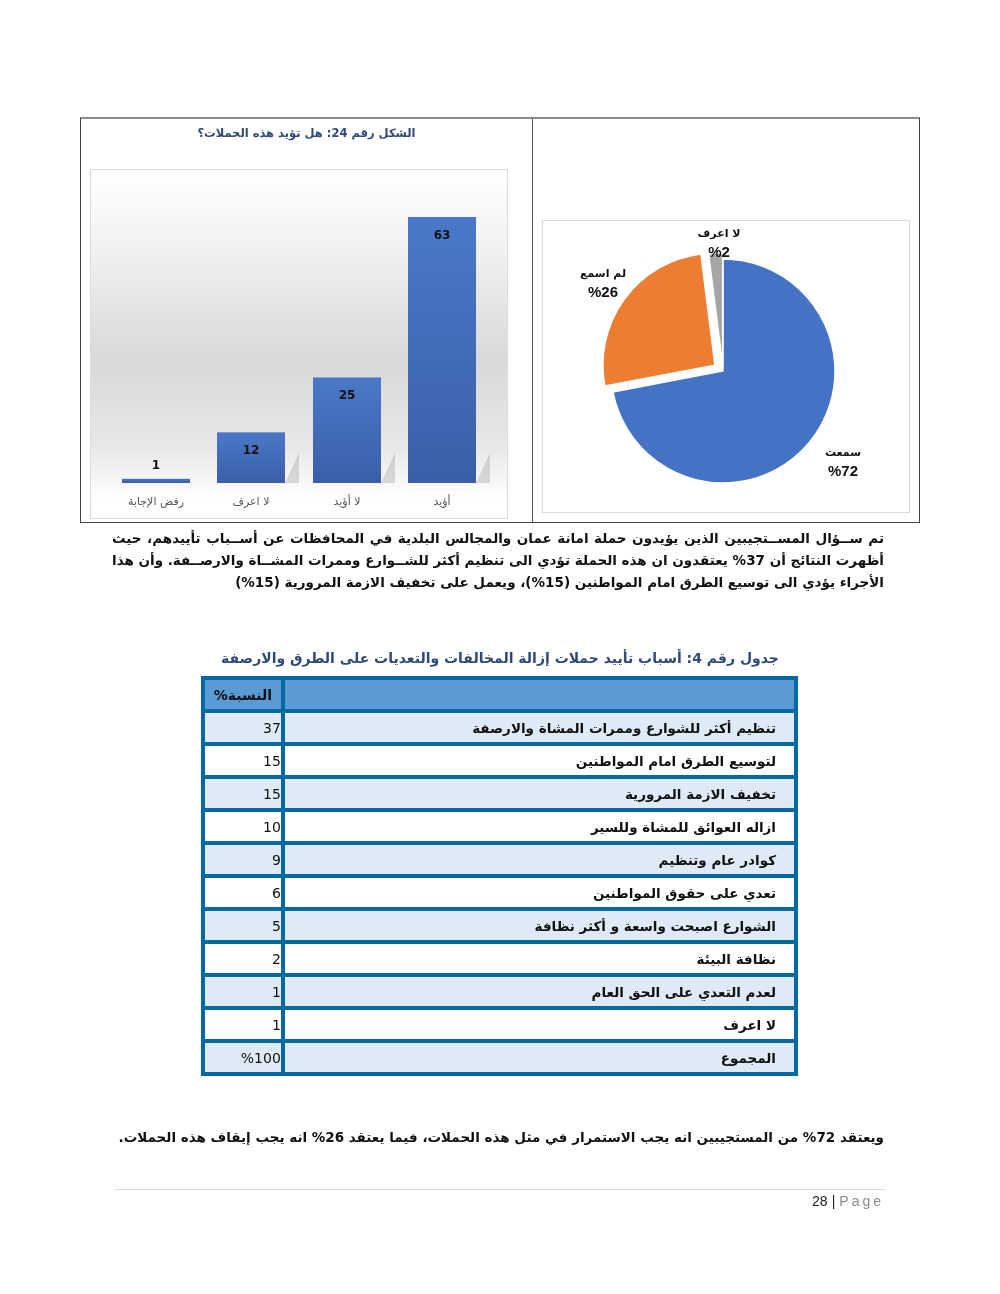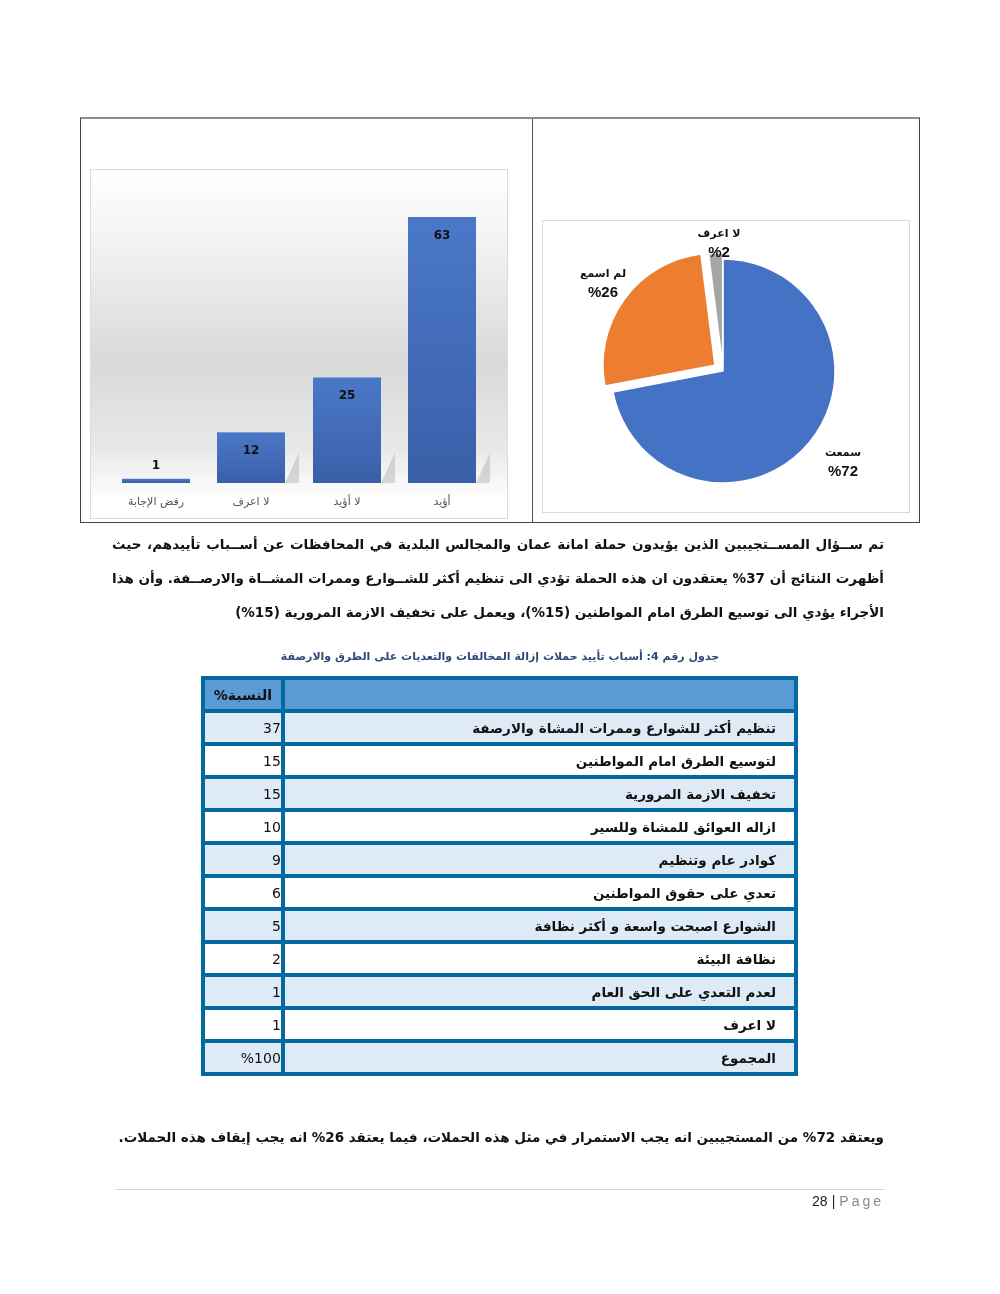--- a/index.html
+++ b/index.html
@@ -77,6 +77,7 @@
 
 <div class="fig-frame">
   <div class="cell cell-left">
+    <div class="fig-caption">الشكل رقم  24: هل تؤيد هذه الحملات؟</div>
     <div class="bar-area">
       <svg id="bar-svg" width="418" height="350">
           <defs>

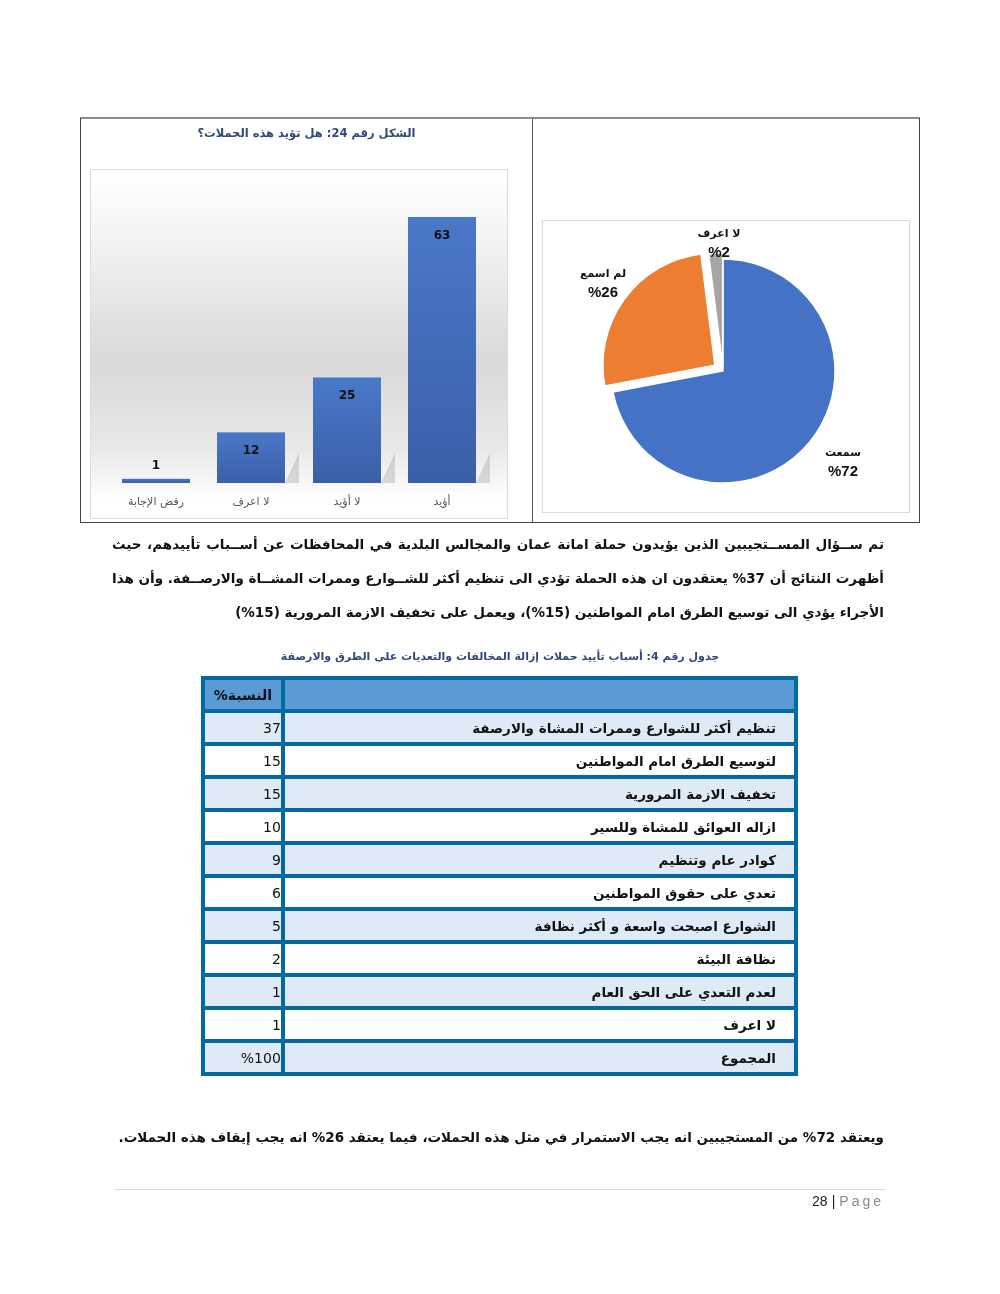--- a/index.html
+++ b/index.html
@@ -44,7 +44,7 @@
       position: absolute; left: 112px; width: 772px; direction: rtl; text-align: justify;
       font-family: "DejaVu Sans", sans-serif; font-weight: bold; font-size: 13.5px; color: #111;
     }
-    .para-1 { top: 527px; line-height: 34px; text-align-last: right; }
+    .para-1 { top: 527px; line-height: 22px; text-align-last: right; }
     .para-2 { top: 1124px; line-height: 26px; }
 
     .table-caption {

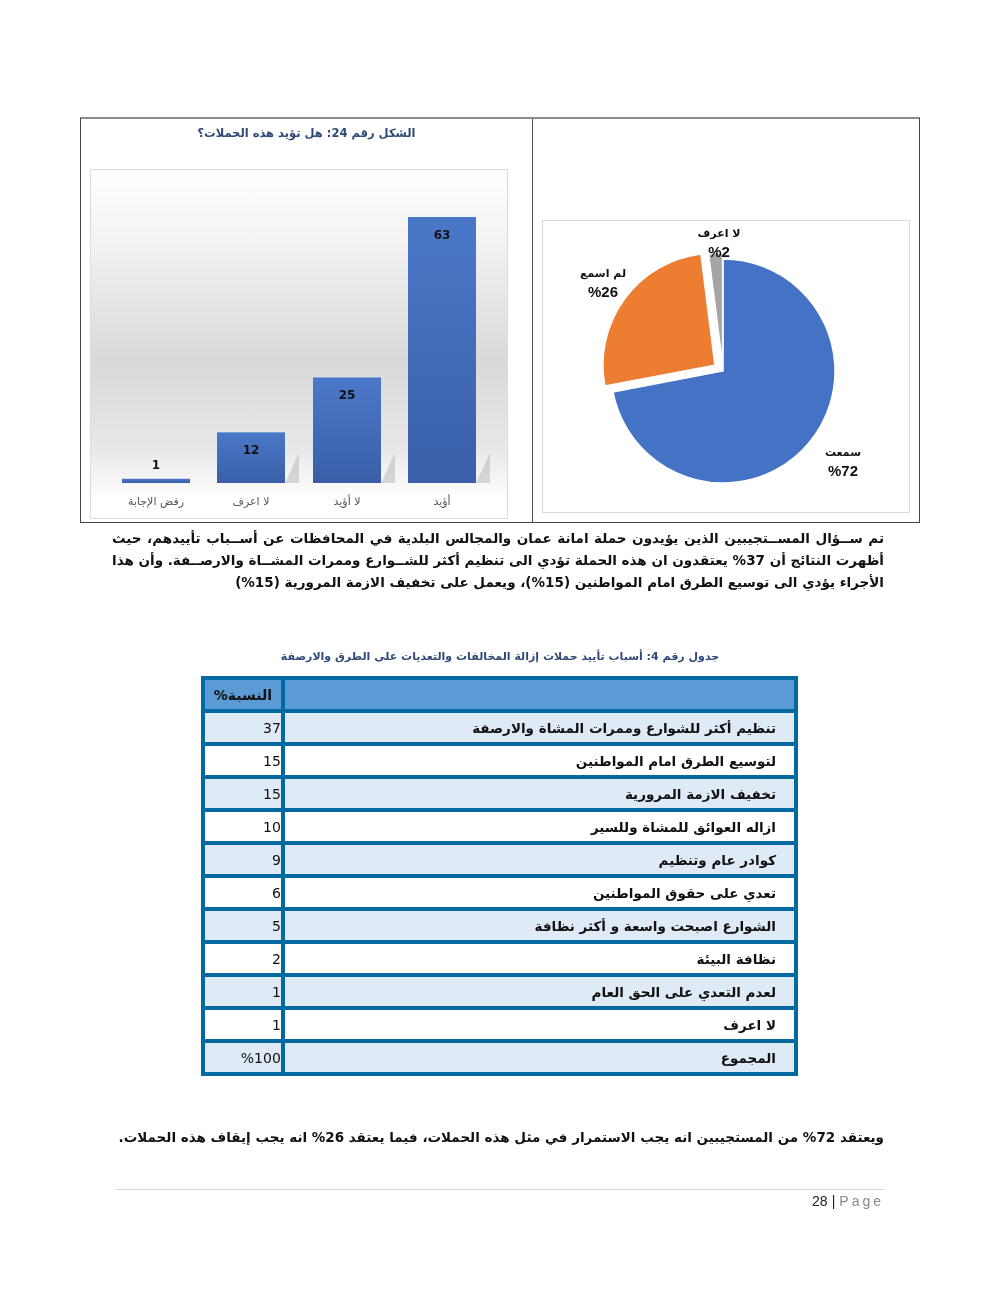--- a/index.html
+++ b/index.html
@@ -49,7 +49,7 @@
 
     .table-caption {
       position: absolute; left: 200px; width: 600px; top: 650px; direction: rtl; text-align: center;
-      color: #2f4a78; font-size: 11px; font-weight: bold; font-family: "DejaVu Sans", sans-serif;
+      color: #2f4a78; font-size: 14px; font-weight: bold; font-family: "DejaVu Sans", sans-serif;
     }
 
     table.reasons {

